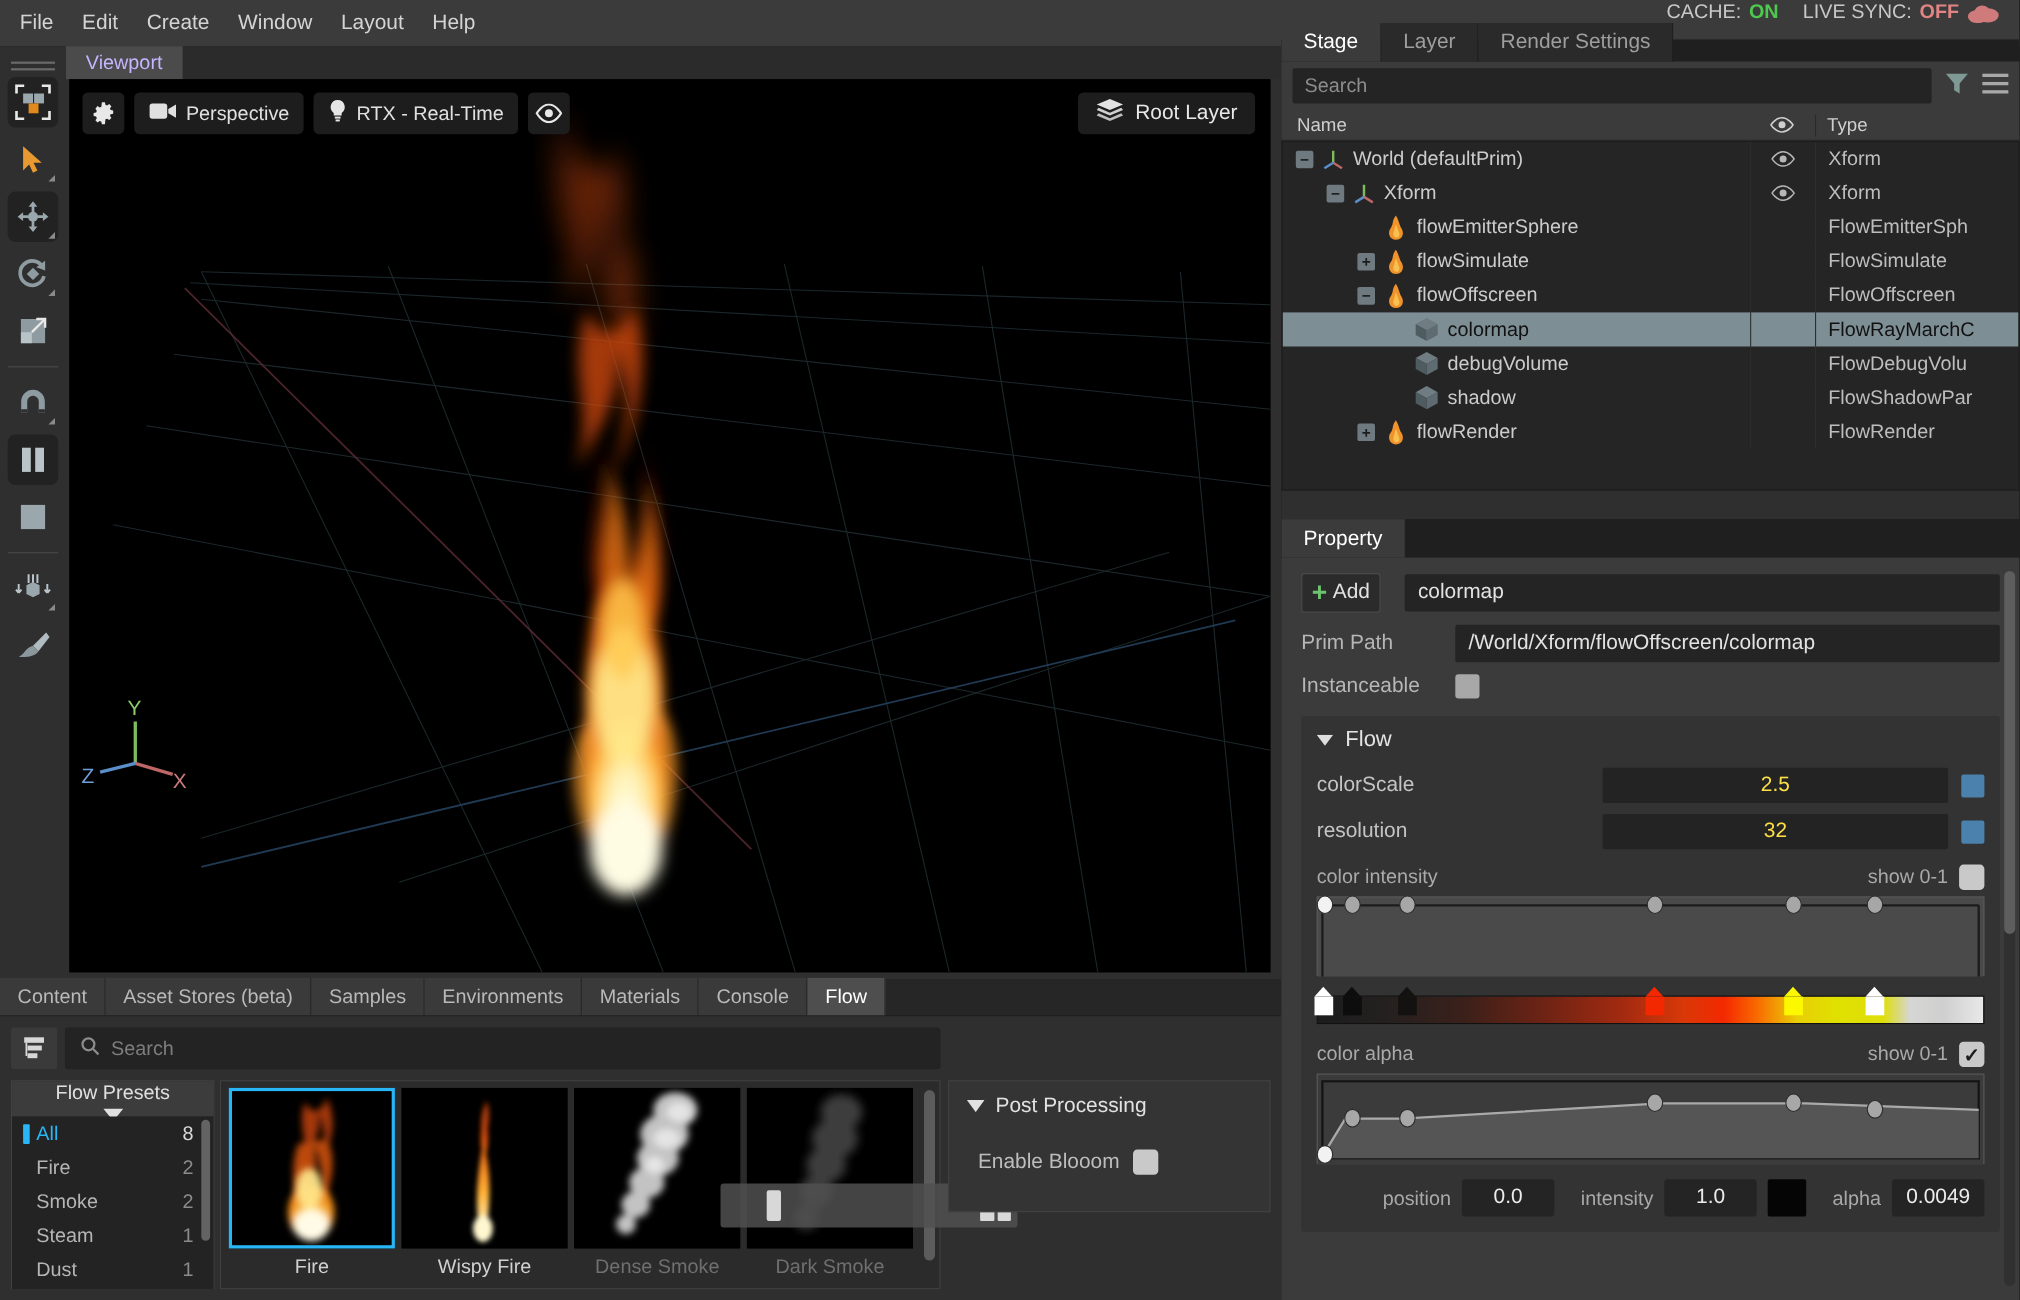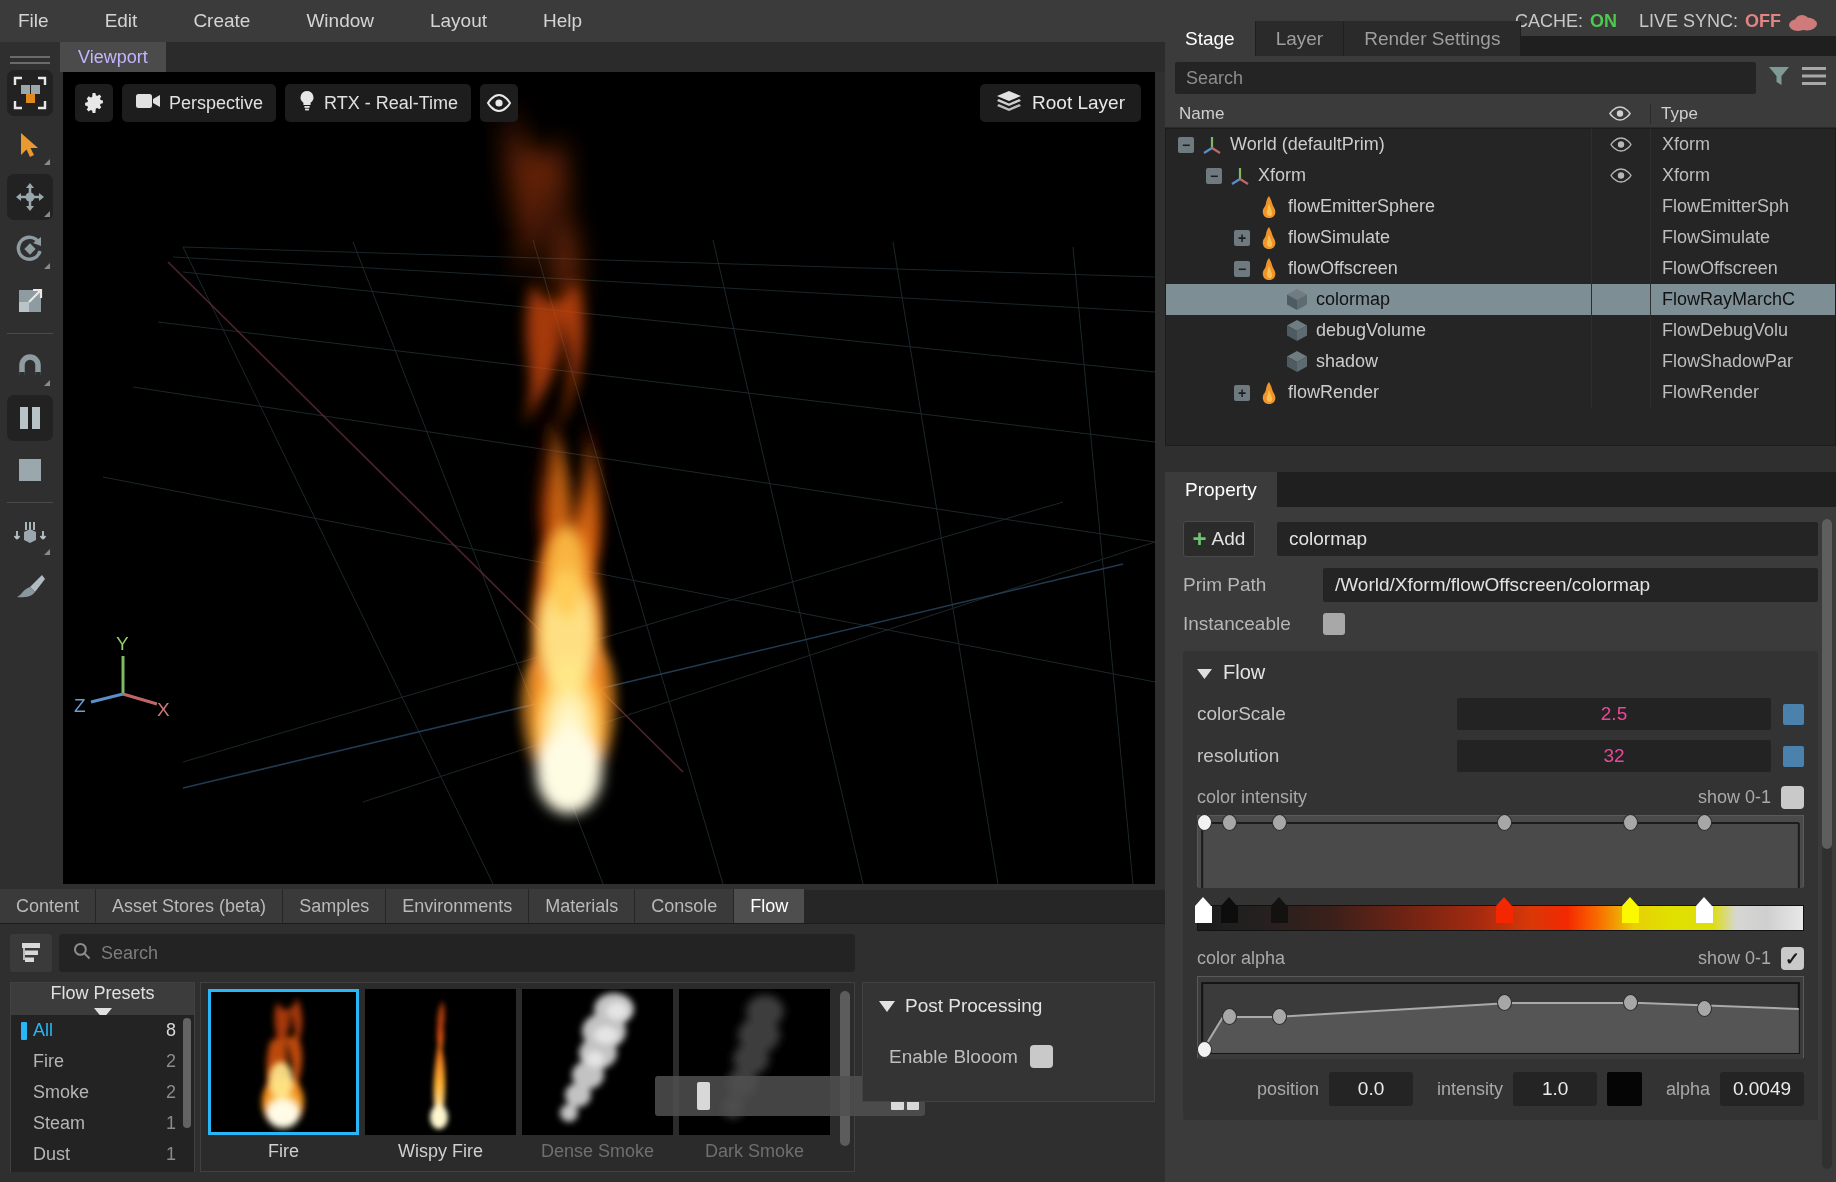--- a/index.html
+++ b/index.html
@@ -16,7 +16,7 @@
   #menubar {
     position: absolute; left: 0; top: 0; width: 1836px; height: 42px;
     background: #3b3b3b;
-    display: flex; align-items: center; gap: 30px;
+    display: flex; align-items: flex-start;
   }
   .menu-item {
     font-size: 19px; color: #d4d4d4; padding: 0 13px; line-height: 42px;

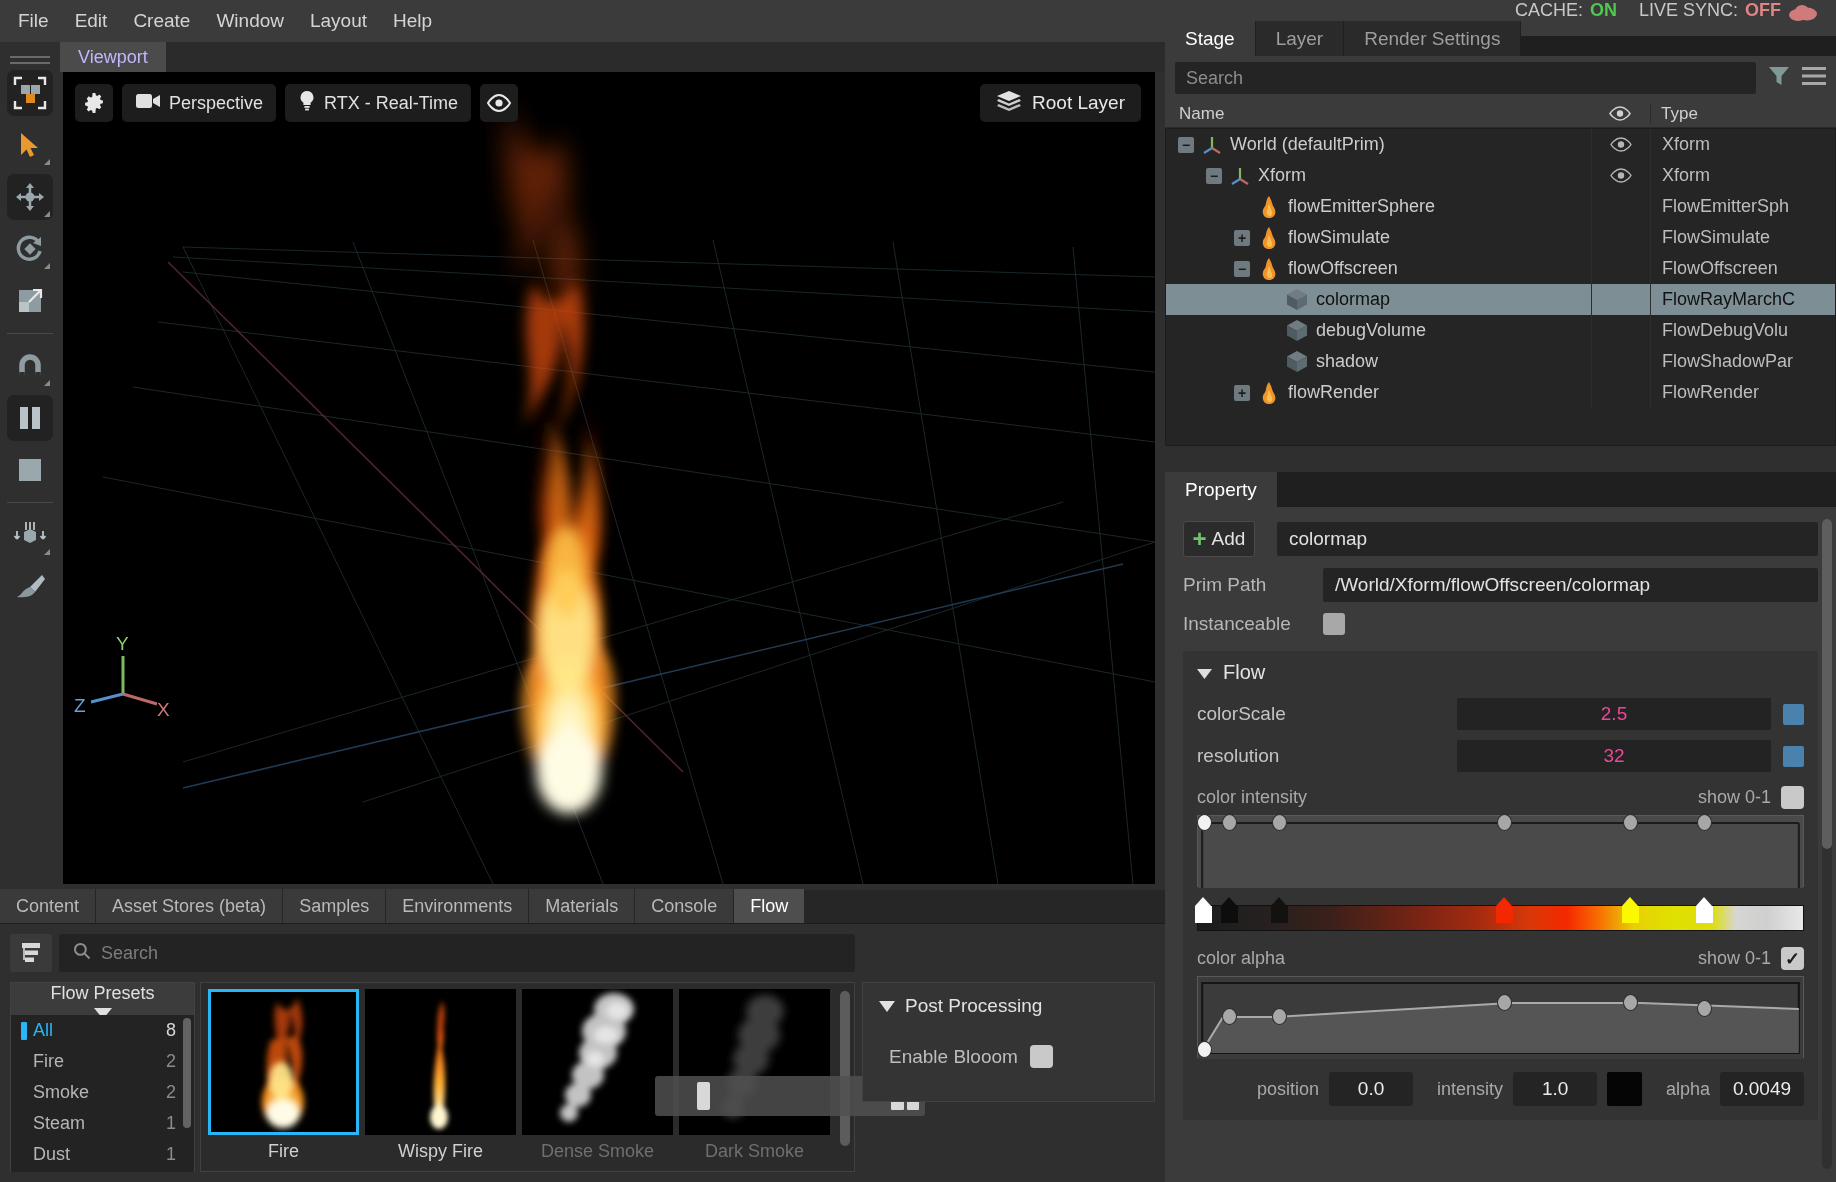--- a/index.html
+++ b/index.html
@@ -283,7 +283,7 @@
   .flow-input {
     flex: 1; height: 32px; background: #232323; border-radius: 2px;
     display: flex; align-items: center; justify-content: center;
-    font-size: 19px; color: #ec4899;
+    font-size: 19px; color: #fde047;
   }
   .flow-swatch { width: 21px; height: 21px; background: #4b82ad; margin-left: 12px; border-radius: 2px; }
 

